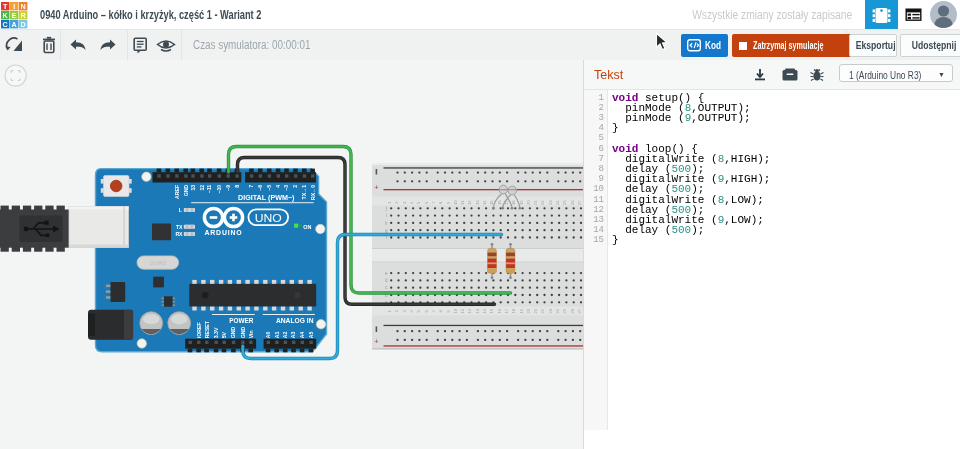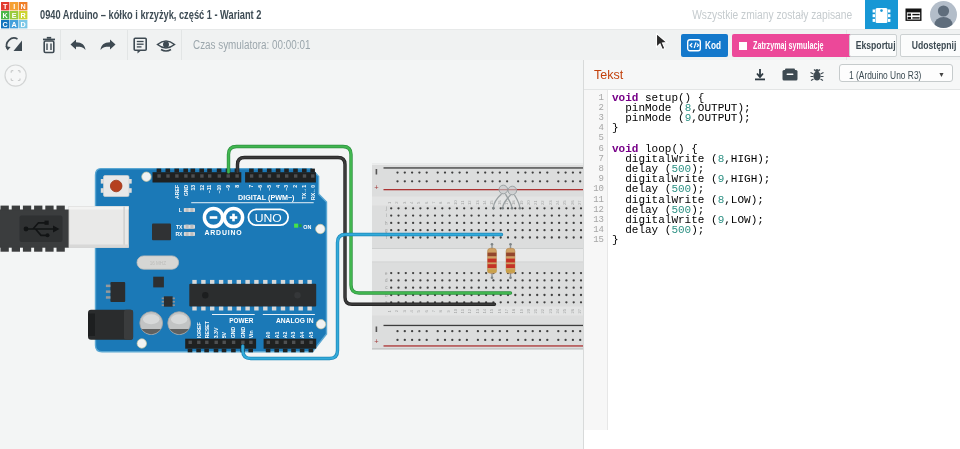--- a/index.html
+++ b/index.html
@@ -14,7 +14,7 @@
 .blabel{position:absolute;top:0;height:23px;line-height:23px;transform-origin:left center;display:block}
 .clabel{position:absolute;left:0;top:0;width:100%;height:21px;line-height:21px;text-align:center;transform-origin:center;display:block}
 #kodbtn{left:681px;width:47px;background:#1378cb}
-#stopbtn{left:731.5px;width:128px;background:#ec4899}
+#stopbtn{left:731.5px;width:128px;background:#c2410c}
 .lbtn{position:absolute;top:34px;height:23px;border-radius:2px;font-size:11.5px;font-weight:bold;color:#3c4a52;background:#fbfcfc;border:1px solid #ccd1d2;white-space:nowrap}
 #expbtn{left:849px;width:48px}
 #udobtn{left:900px;width:68px}

